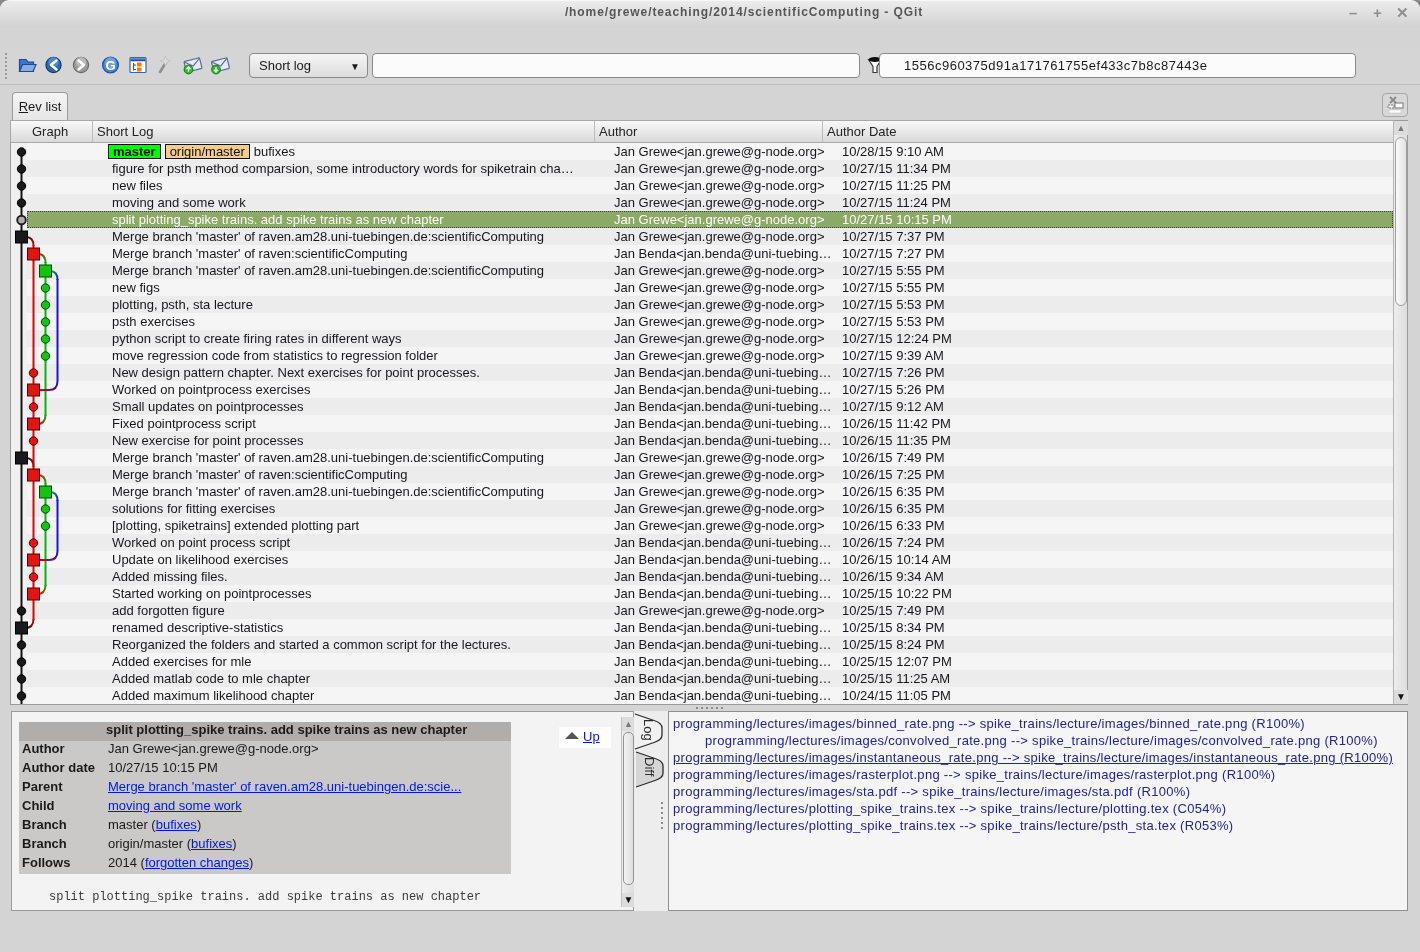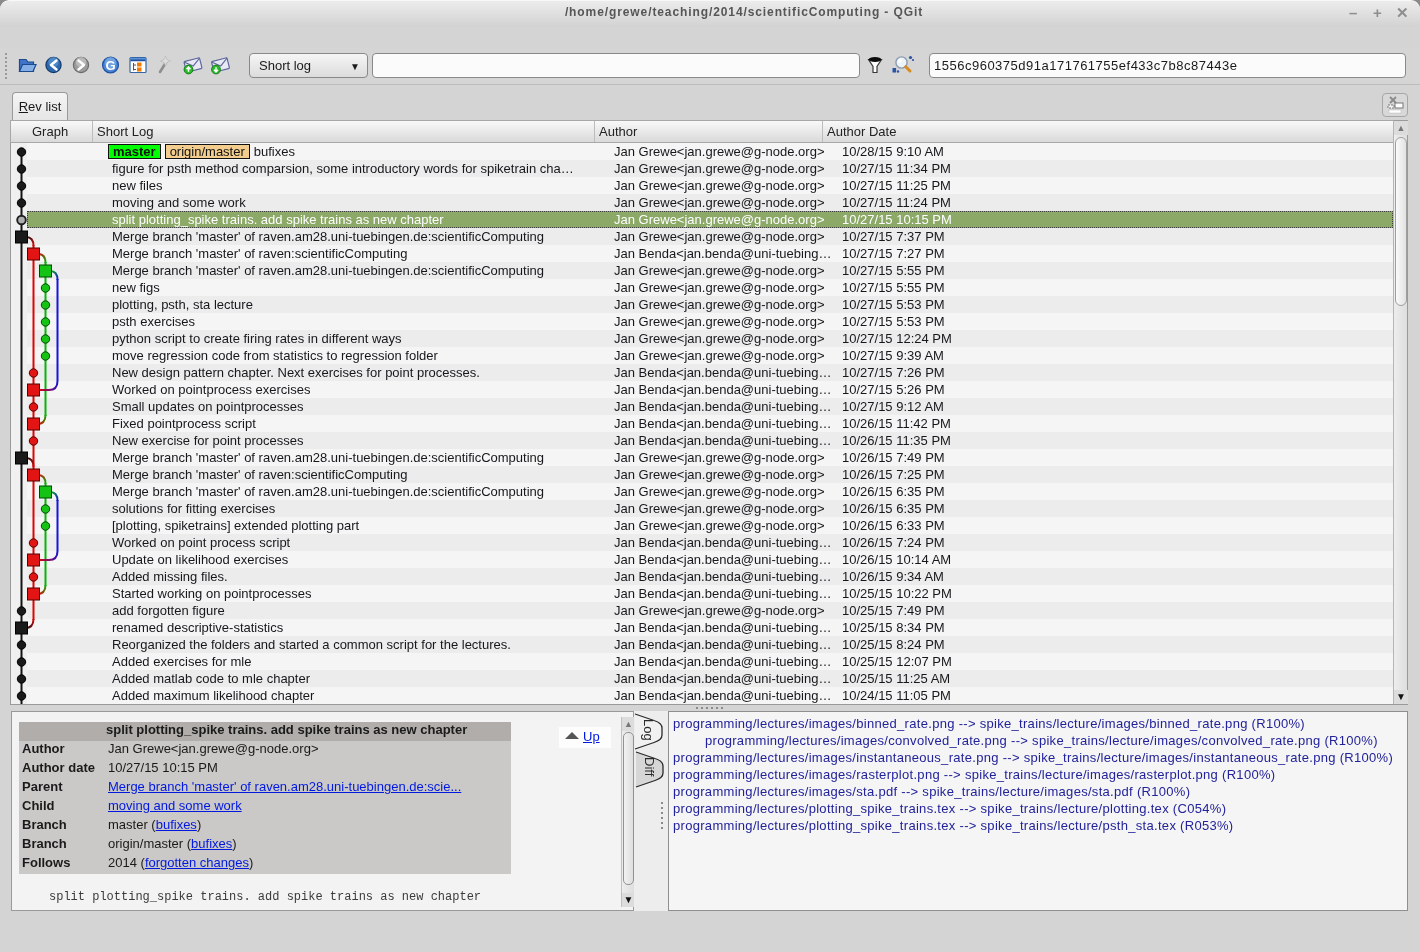--- a/index.html
+++ b/index.html
@@ -156,7 +156,7 @@
 <circle cx="38" y="24" cy="23.5" r="1.2" fill="#2b54a5"></circle>
 </g>
 </svg>
-    <div class="tfield" style="left:929px; width:477px; padding-left:4px; letter-spacing:0.5px;">1556c960375d91a171761755ef433c7b8c87443e</div>
+    <div class="tfield" style="left:879px; width:477px; padding-left:24px; letter-spacing:0.5px;">1556c960375d91a171761755ef433c7b8c87443e</div>
   </div>
   <div id="tabbar">
     <div id="revtab"><u>R</u>ev list</div>

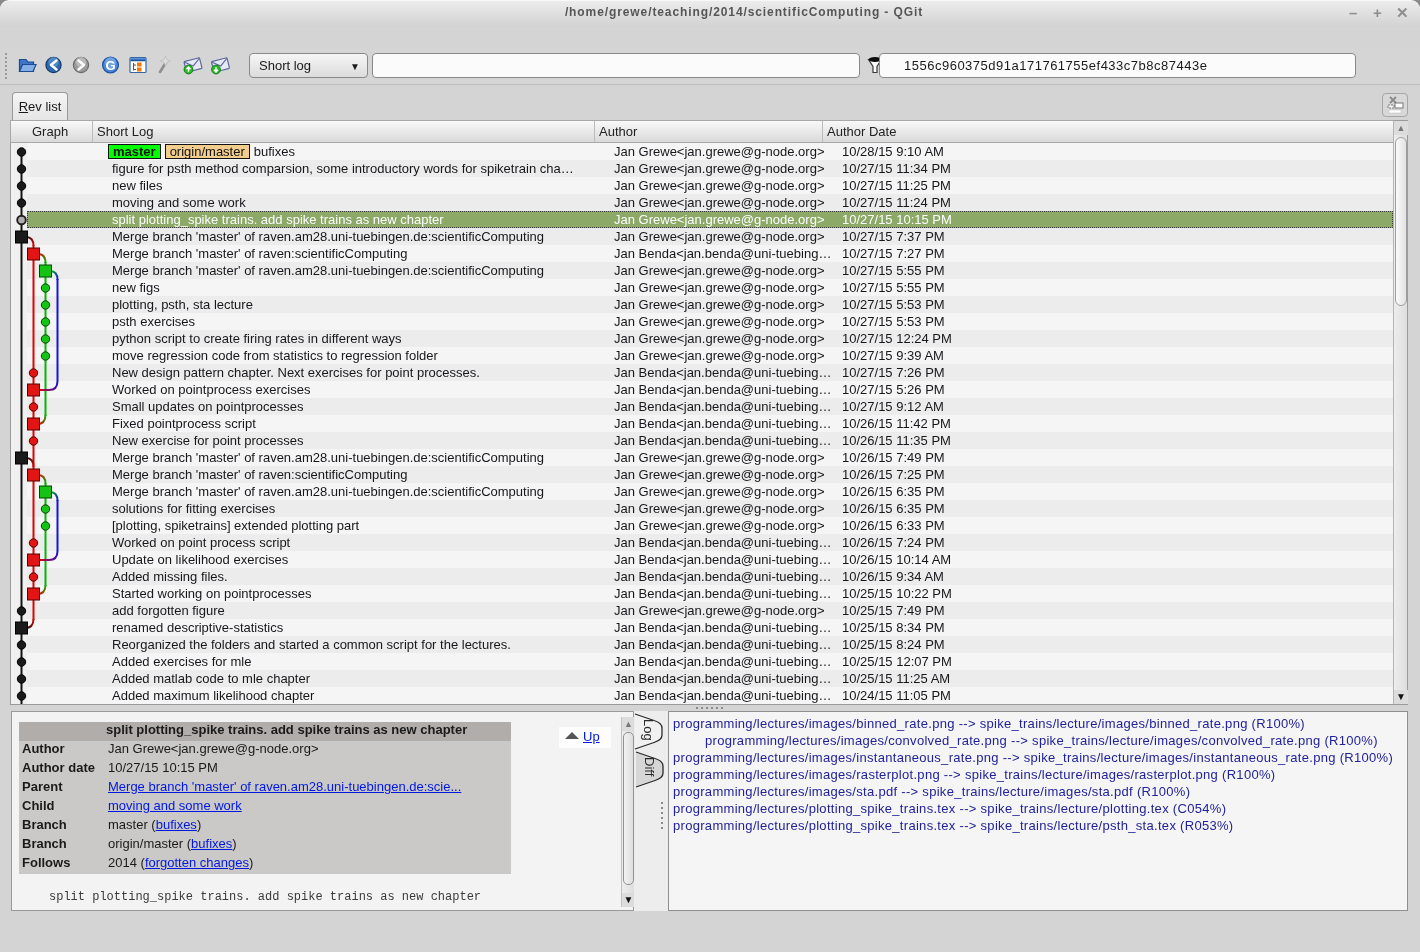--- a/index.html
+++ b/index.html
@@ -503,7 +503,7 @@
   <div id="br">
     <div class="dline" style="top:3px;">programming/lectures/images/binned_rate.png --&gt; spike_trains/lecture/images/binned_rate.png (R100%)</div>
     <div class="dline" style="top:20px;margin-left:32px;">programming/lectures/images/convolved_rate.png --&gt; spike_trains/lecture/images/convolved_rate.png (R100%)</div>
-    <div class="dline" style="top:37px;">programming/lectures/images/instantaneous_rate.png --&gt; spike_trains/lecture/images/instantaneous_rate.png (R100%)</div>
+    <div class="dline" style="top:37px;text-decoration:underline;">programming/lectures/images/instantaneous_rate.png --&gt; spike_trains/lecture/images/instantaneous_rate.png (R100%)</div>
     <div class="dline" style="top:54px;">programming/lectures/images/rasterplot.png --&gt; spike_trains/lecture/images/rasterplot.png (R100%)</div>
     <div class="dline" style="top:71px;">programming/lectures/images/sta.pdf --&gt; spike_trains/lecture/images/sta.pdf (R100%)</div>
     <div class="dline" style="top:88px;">programming/lectures/plotting_spike_trains.tex --&gt; spike_trains/lecture/plotting.tex (C054%)</div>

